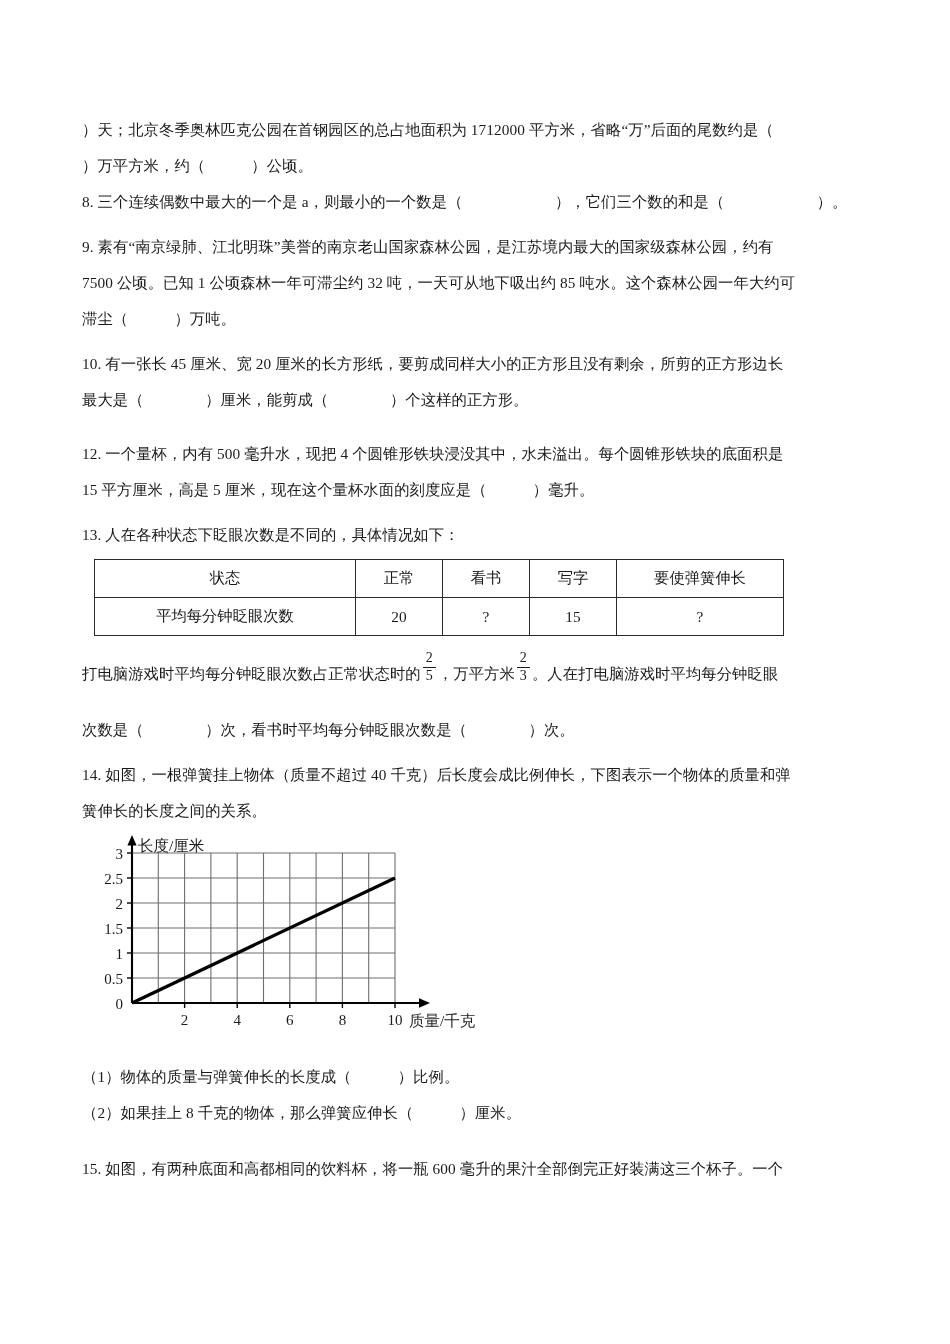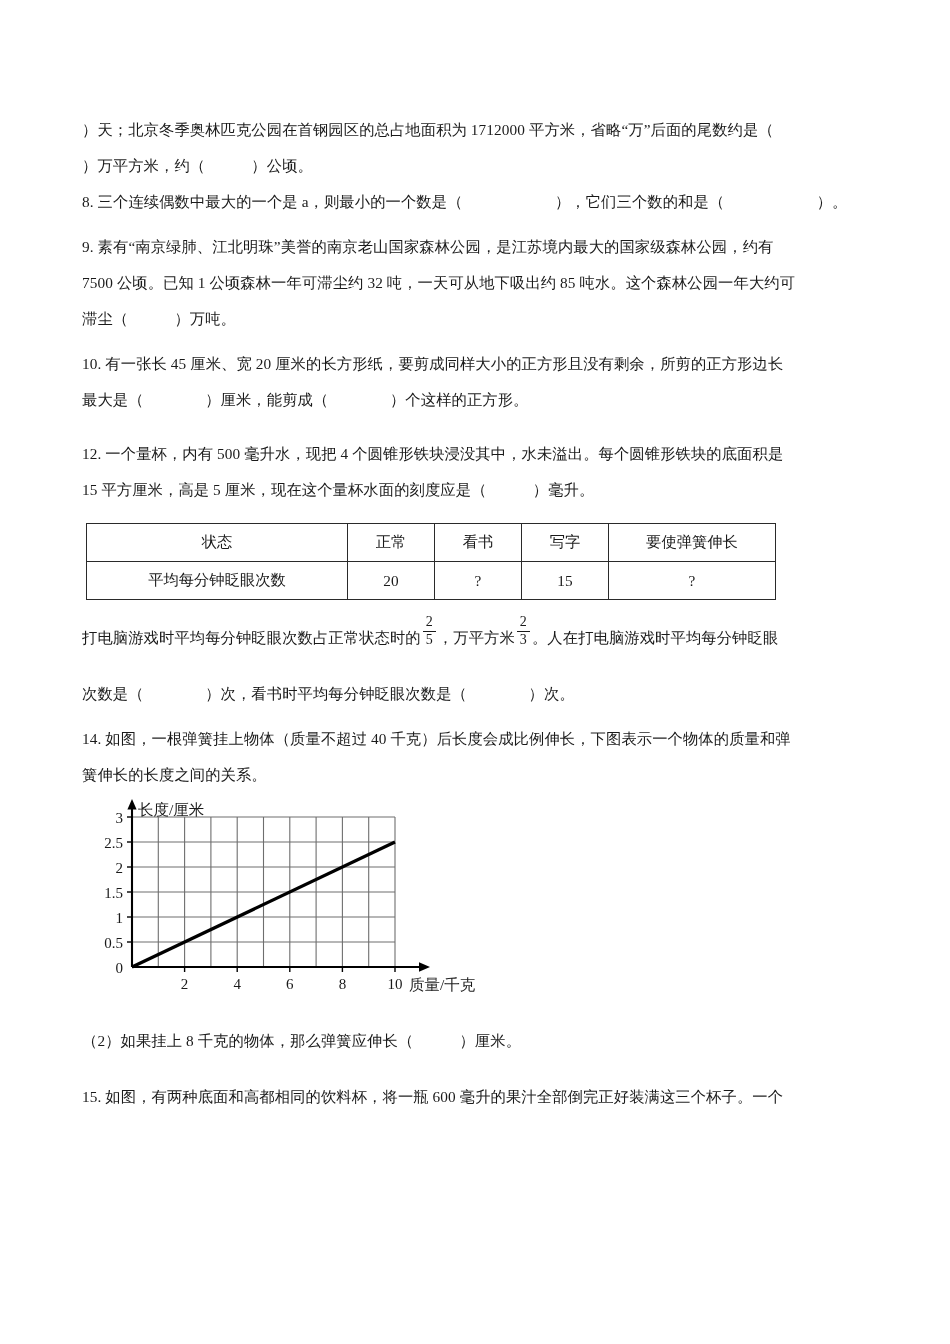--- a/index.html
+++ b/index.html
@@ -127,6 +127,7 @@
 
   <div class="gap-sm"></div>
 
+  <p class="q">13. 人在各种状态下眨眼次数是不同的，具体情况如下：</p>
 
   <table class="blink-table">
     <tbody>

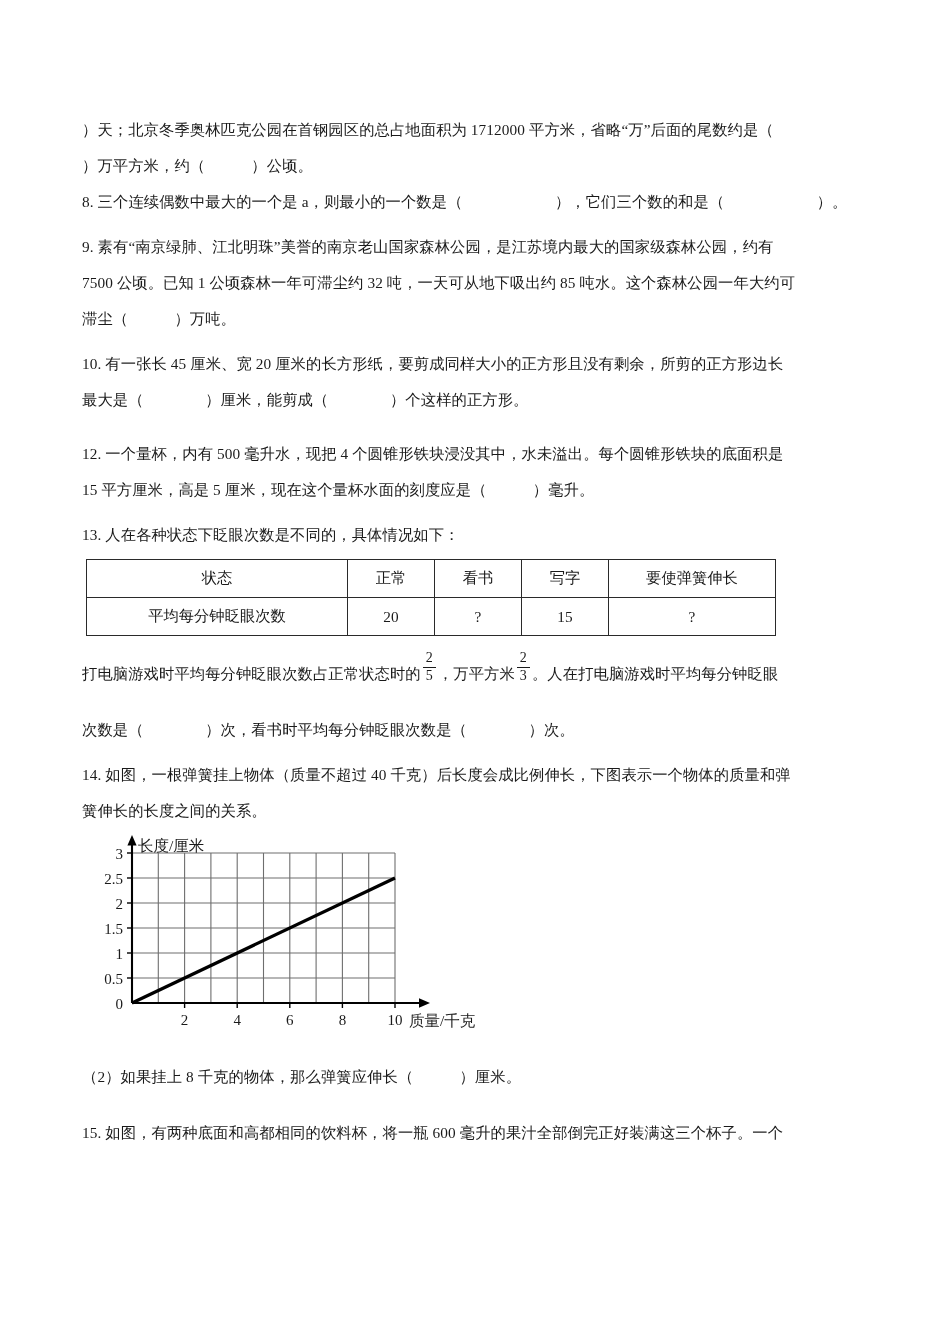--- a/index.html
+++ b/index.html
@@ -38,7 +38,7 @@
   .blink-table {
     border-collapse: collapse;
     width: 664px;
-    margin: 6px 0 0 4px;
+    margin: 6px 0 0 12px;
     table-layout: fixed;
   }
   .blink-table td {

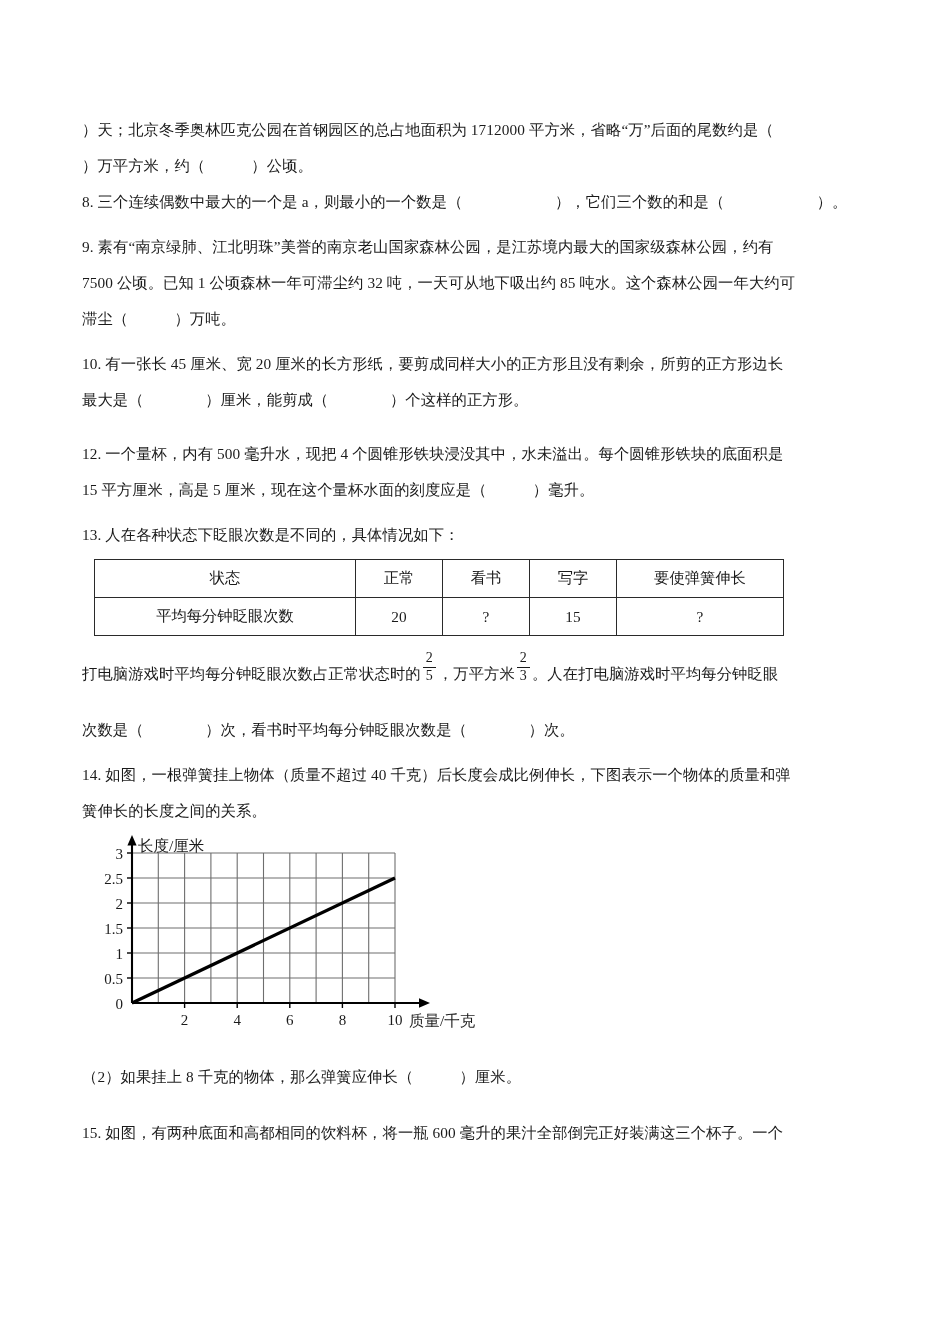--- a/index.html
+++ b/index.html
@@ -243,6 +243,7 @@
 
   <div class="gap-sm"></div>
 
+  <p class="q">（1）物体的质量与弹簧伸长的长度成（   ）比例。</p>
   <p class="q">（2）如果挂上 8 千克的物体，那么弹簧应伸长（   ）厘米。</p>
 
   <div class="gap-lg"></div>

